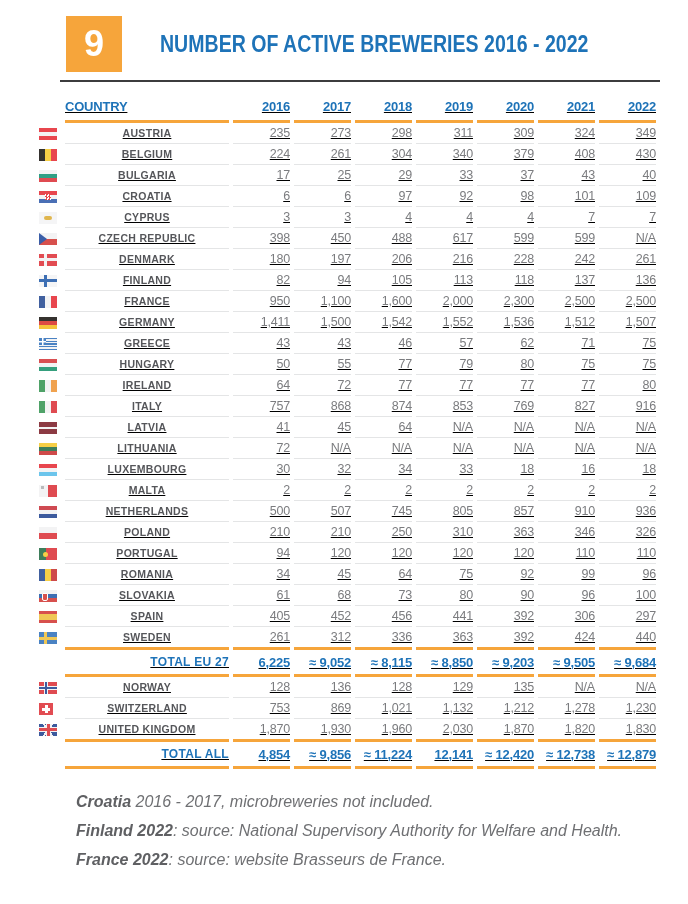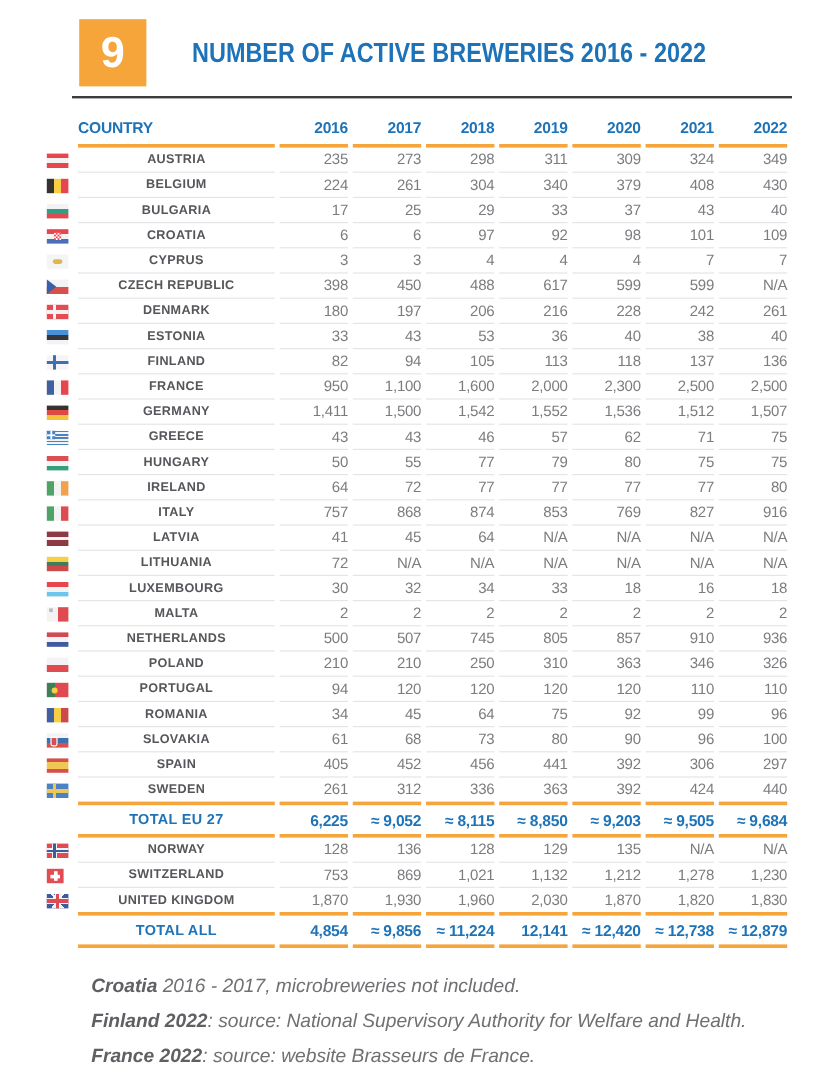--- a/index.html
+++ b/index.html
@@ -25,7 +25,7 @@
   
   table.brew {
     width:100%; border-collapse:separate; border-spacing:4px 0;
-    margin-top:8px; table-layout:fixed;
+    margin-top:8px; table-layout:fixed;text-decoration:underline;
   }
   col.c-flag   { width:22px; }
   col.c-name   { width:auto; }

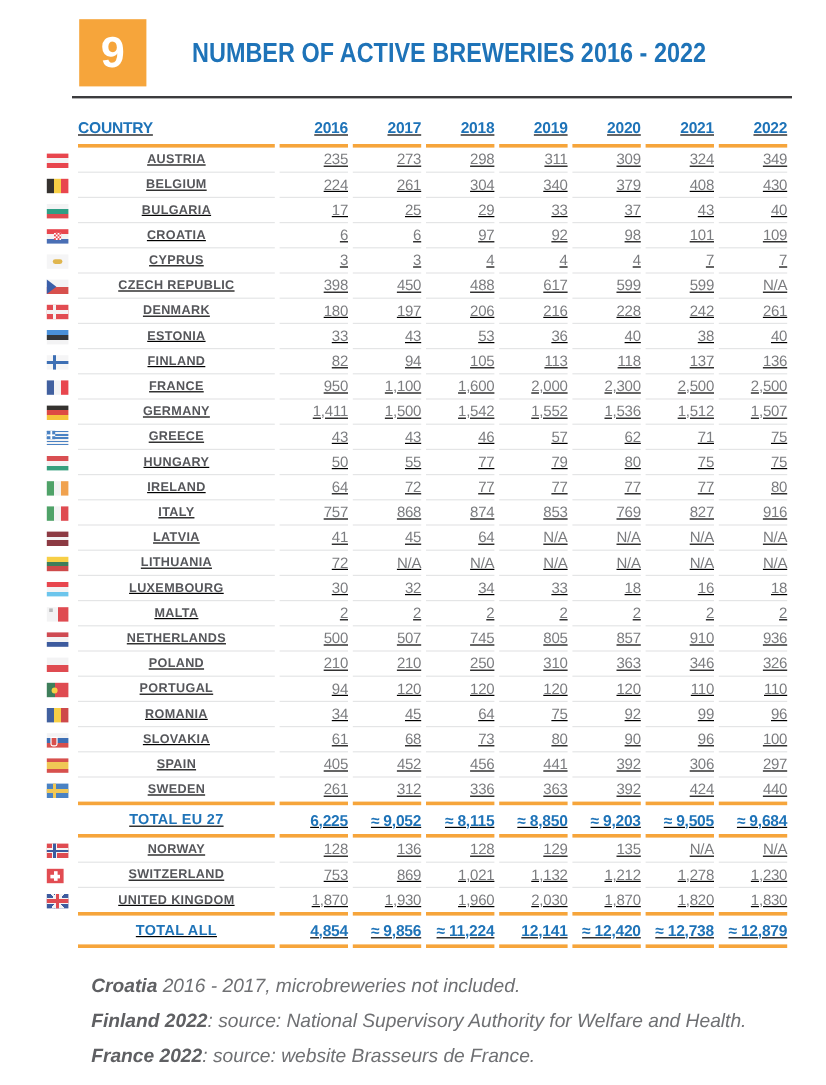--- a/index.html
+++ b/index.html
@@ -257,17 +257,6 @@
     <td class="val">261</td>
   </tr>
         <tr class="data-row">
-    <td class="flag-cell"><span class="flag f-ee"></span></td>
-    <td class="country">ESTONIA</td>
-    <td class="val">33</td>
-    <td class="val">43</td>
-    <td class="val">53</td>
-    <td class="val">36</td>
-    <td class="val">40</td>
-    <td class="val">38</td>
-    <td class="val">40</td>
-  </tr>
-        <tr class="data-row">
     <td class="flag-cell"><span class="flag f-fi"></span></td>
     <td class="country">FINLAND</td>
     <td class="val">82</td>

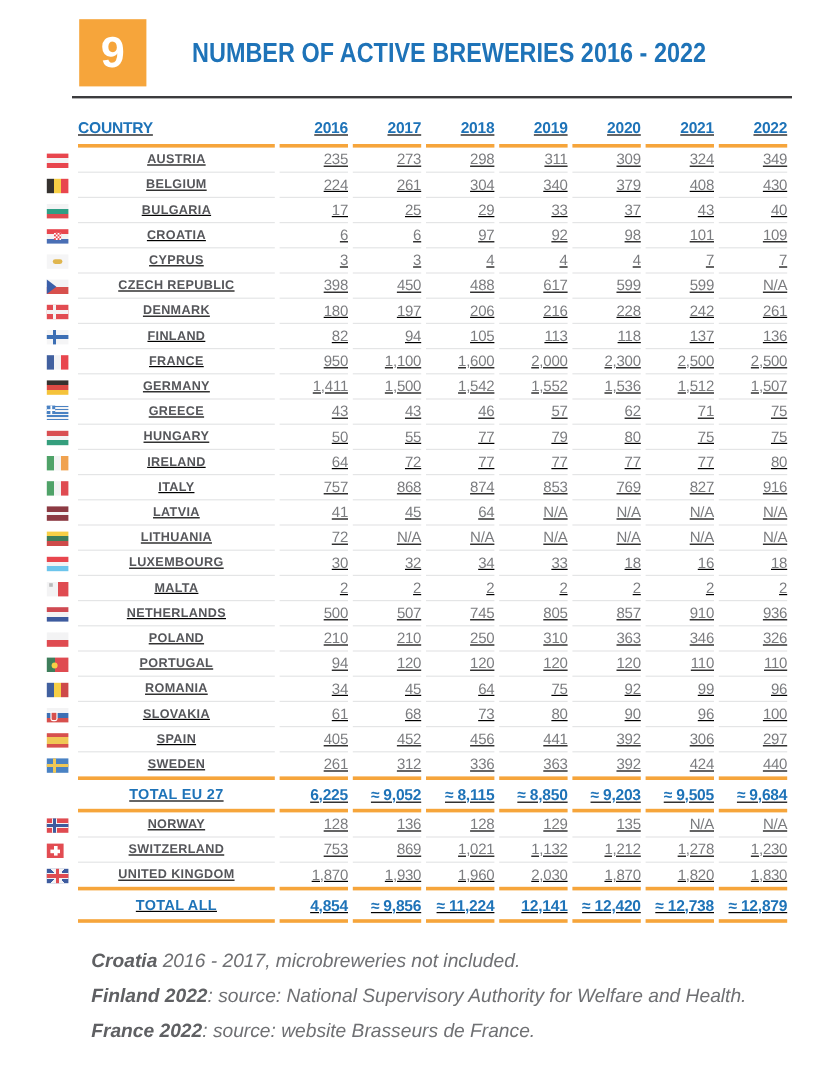--- a/index.html
+++ b/index.html
@@ -56,7 +56,7 @@
     color:#1E73B8; font-weight:bold; font-size:13px; height:24px;
   }
   tr.total-row td.flag-cell { border-top:none; border-bottom:none; }
-  tr.total-row td.label { text-align:center; font-size:12px; letter-spacing:0.3px; }
+  tr.total-row td.label { text-align:right; font-size:12px; letter-spacing:0.3px; }
 
   
   .footnotes { margin:26px 0 0 25px; font-style:italic; color:#6F7073; }

